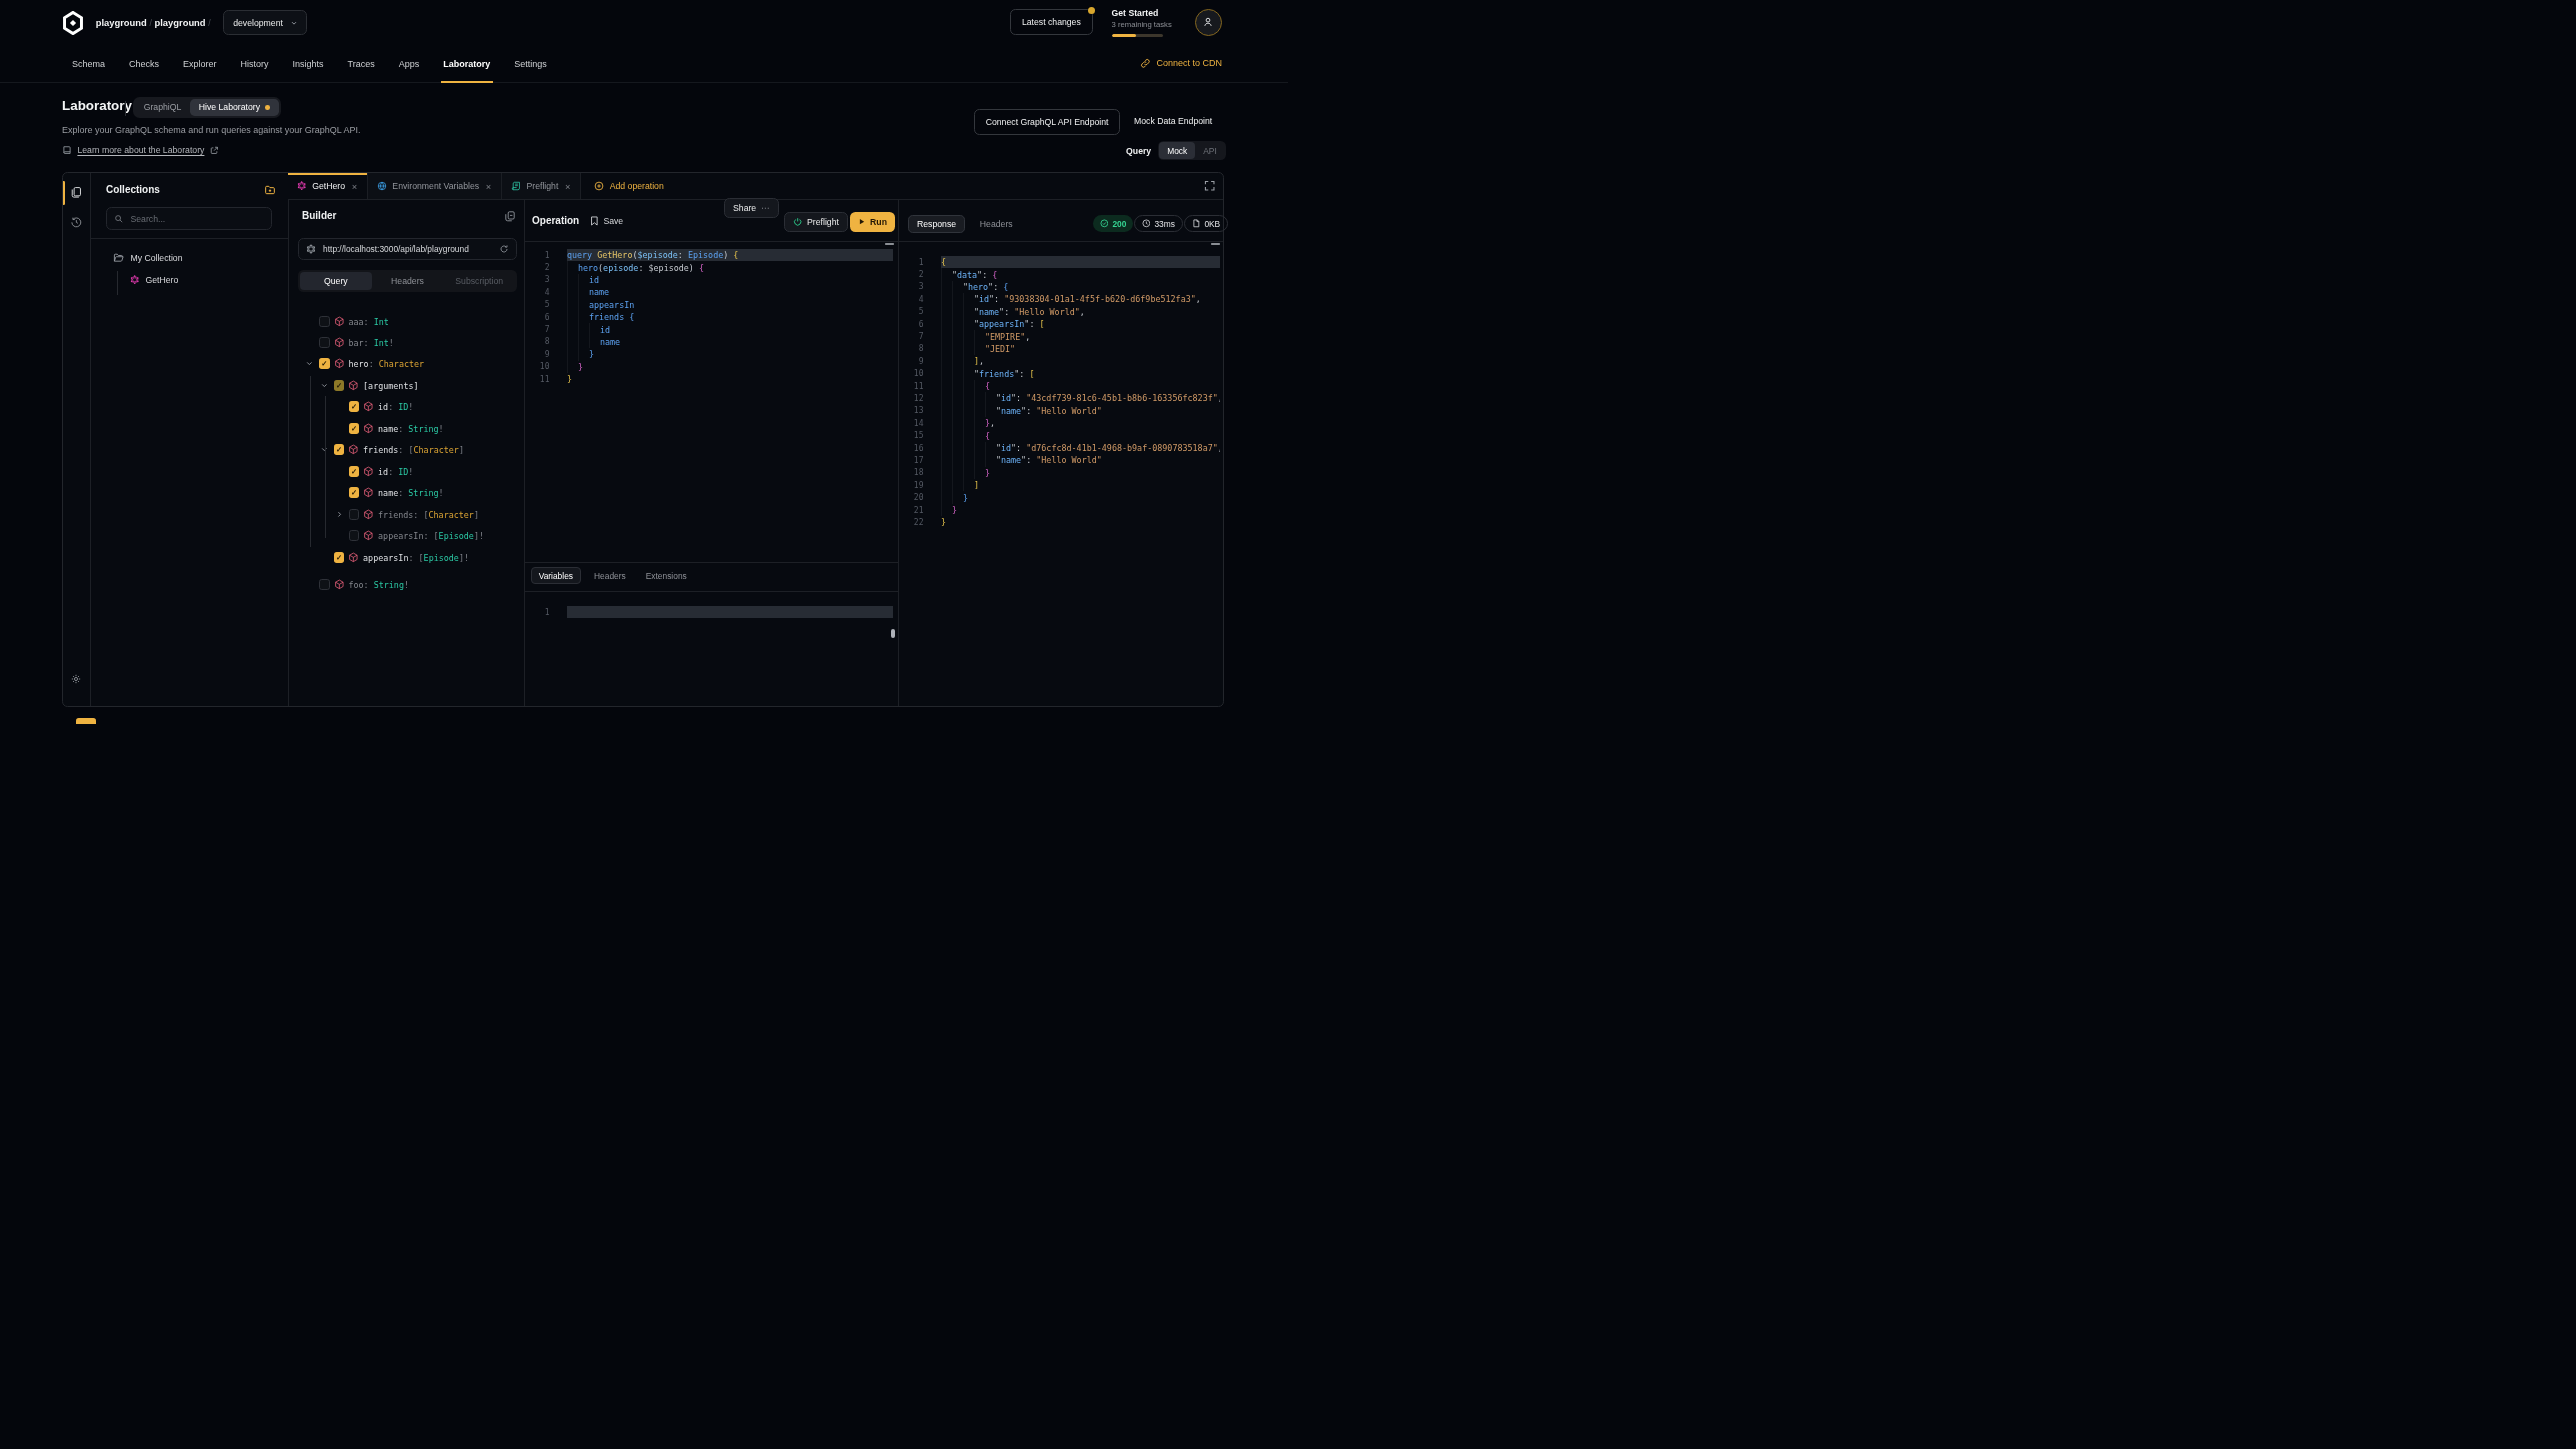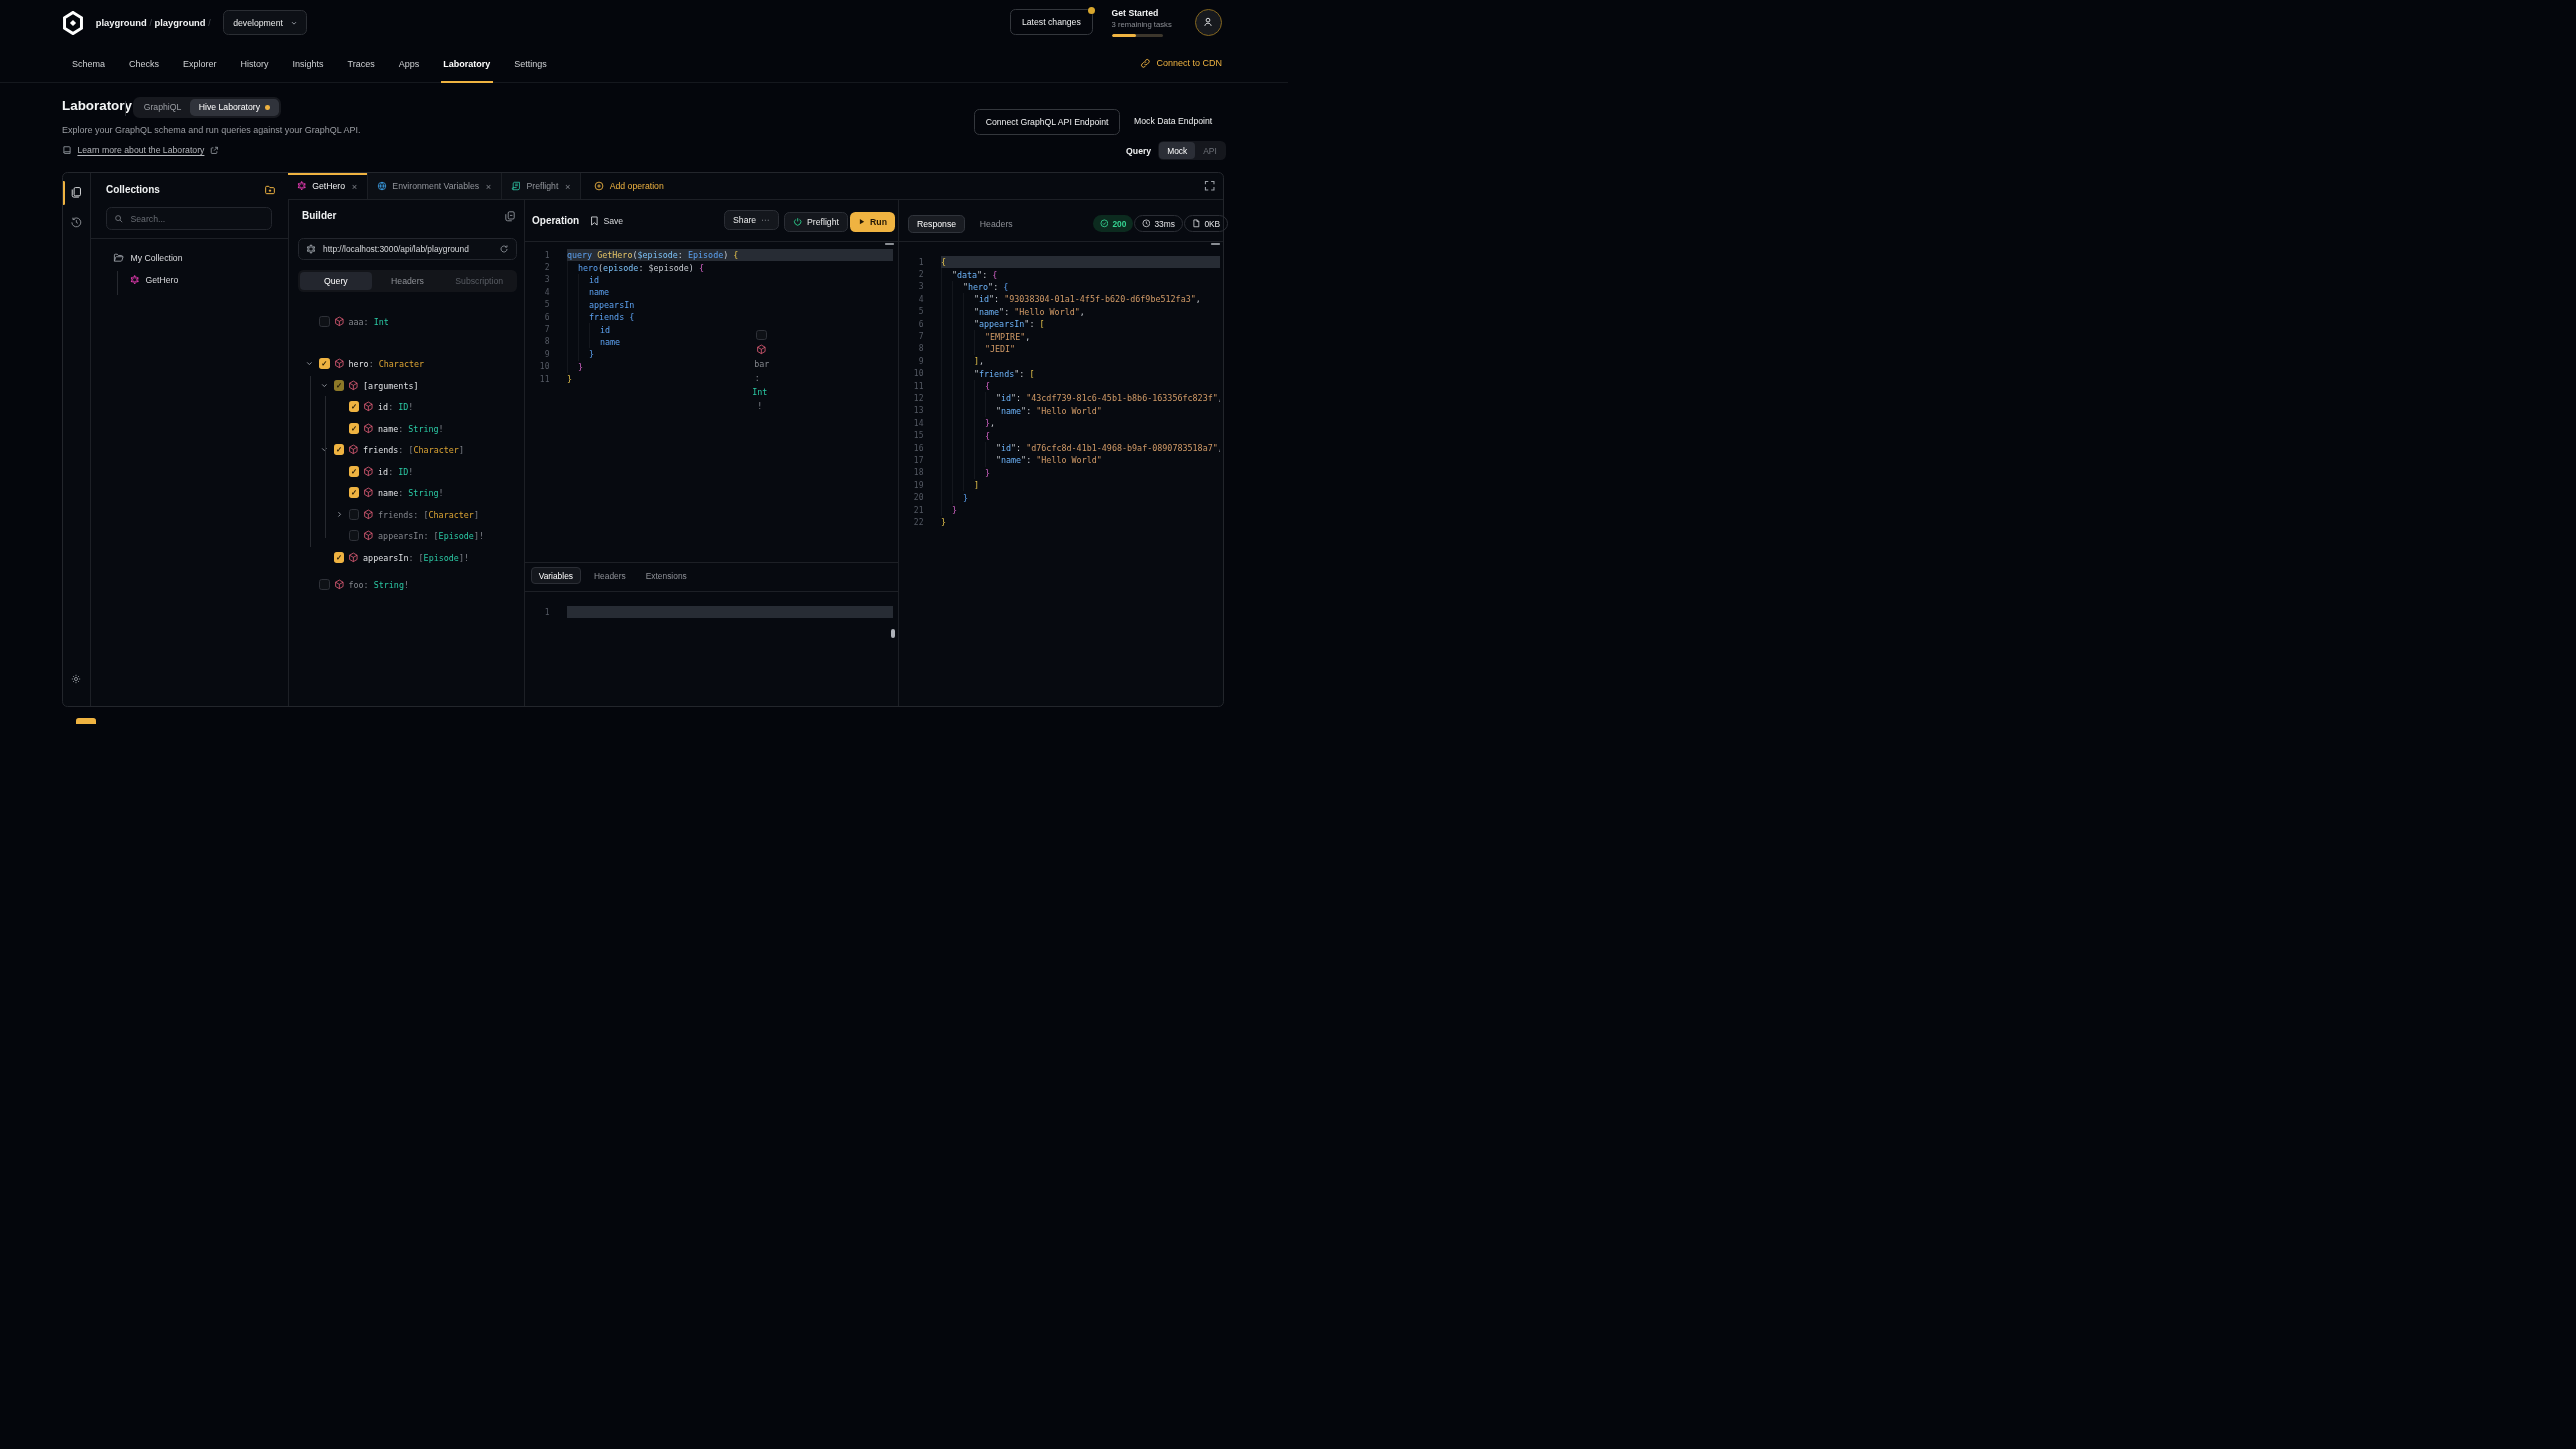--- a/index.html
+++ b/index.html
@@ -603,7 +603,7 @@
       </svg>
     <span>Save</span>
   </div>
-  <div class="btn abs" style="left:661px;top:37px">
+  <div class="btn abs" style="left:661px;top:25px">
     <span>Share</span>
     <span class="dots">⋯</span>
   </div>

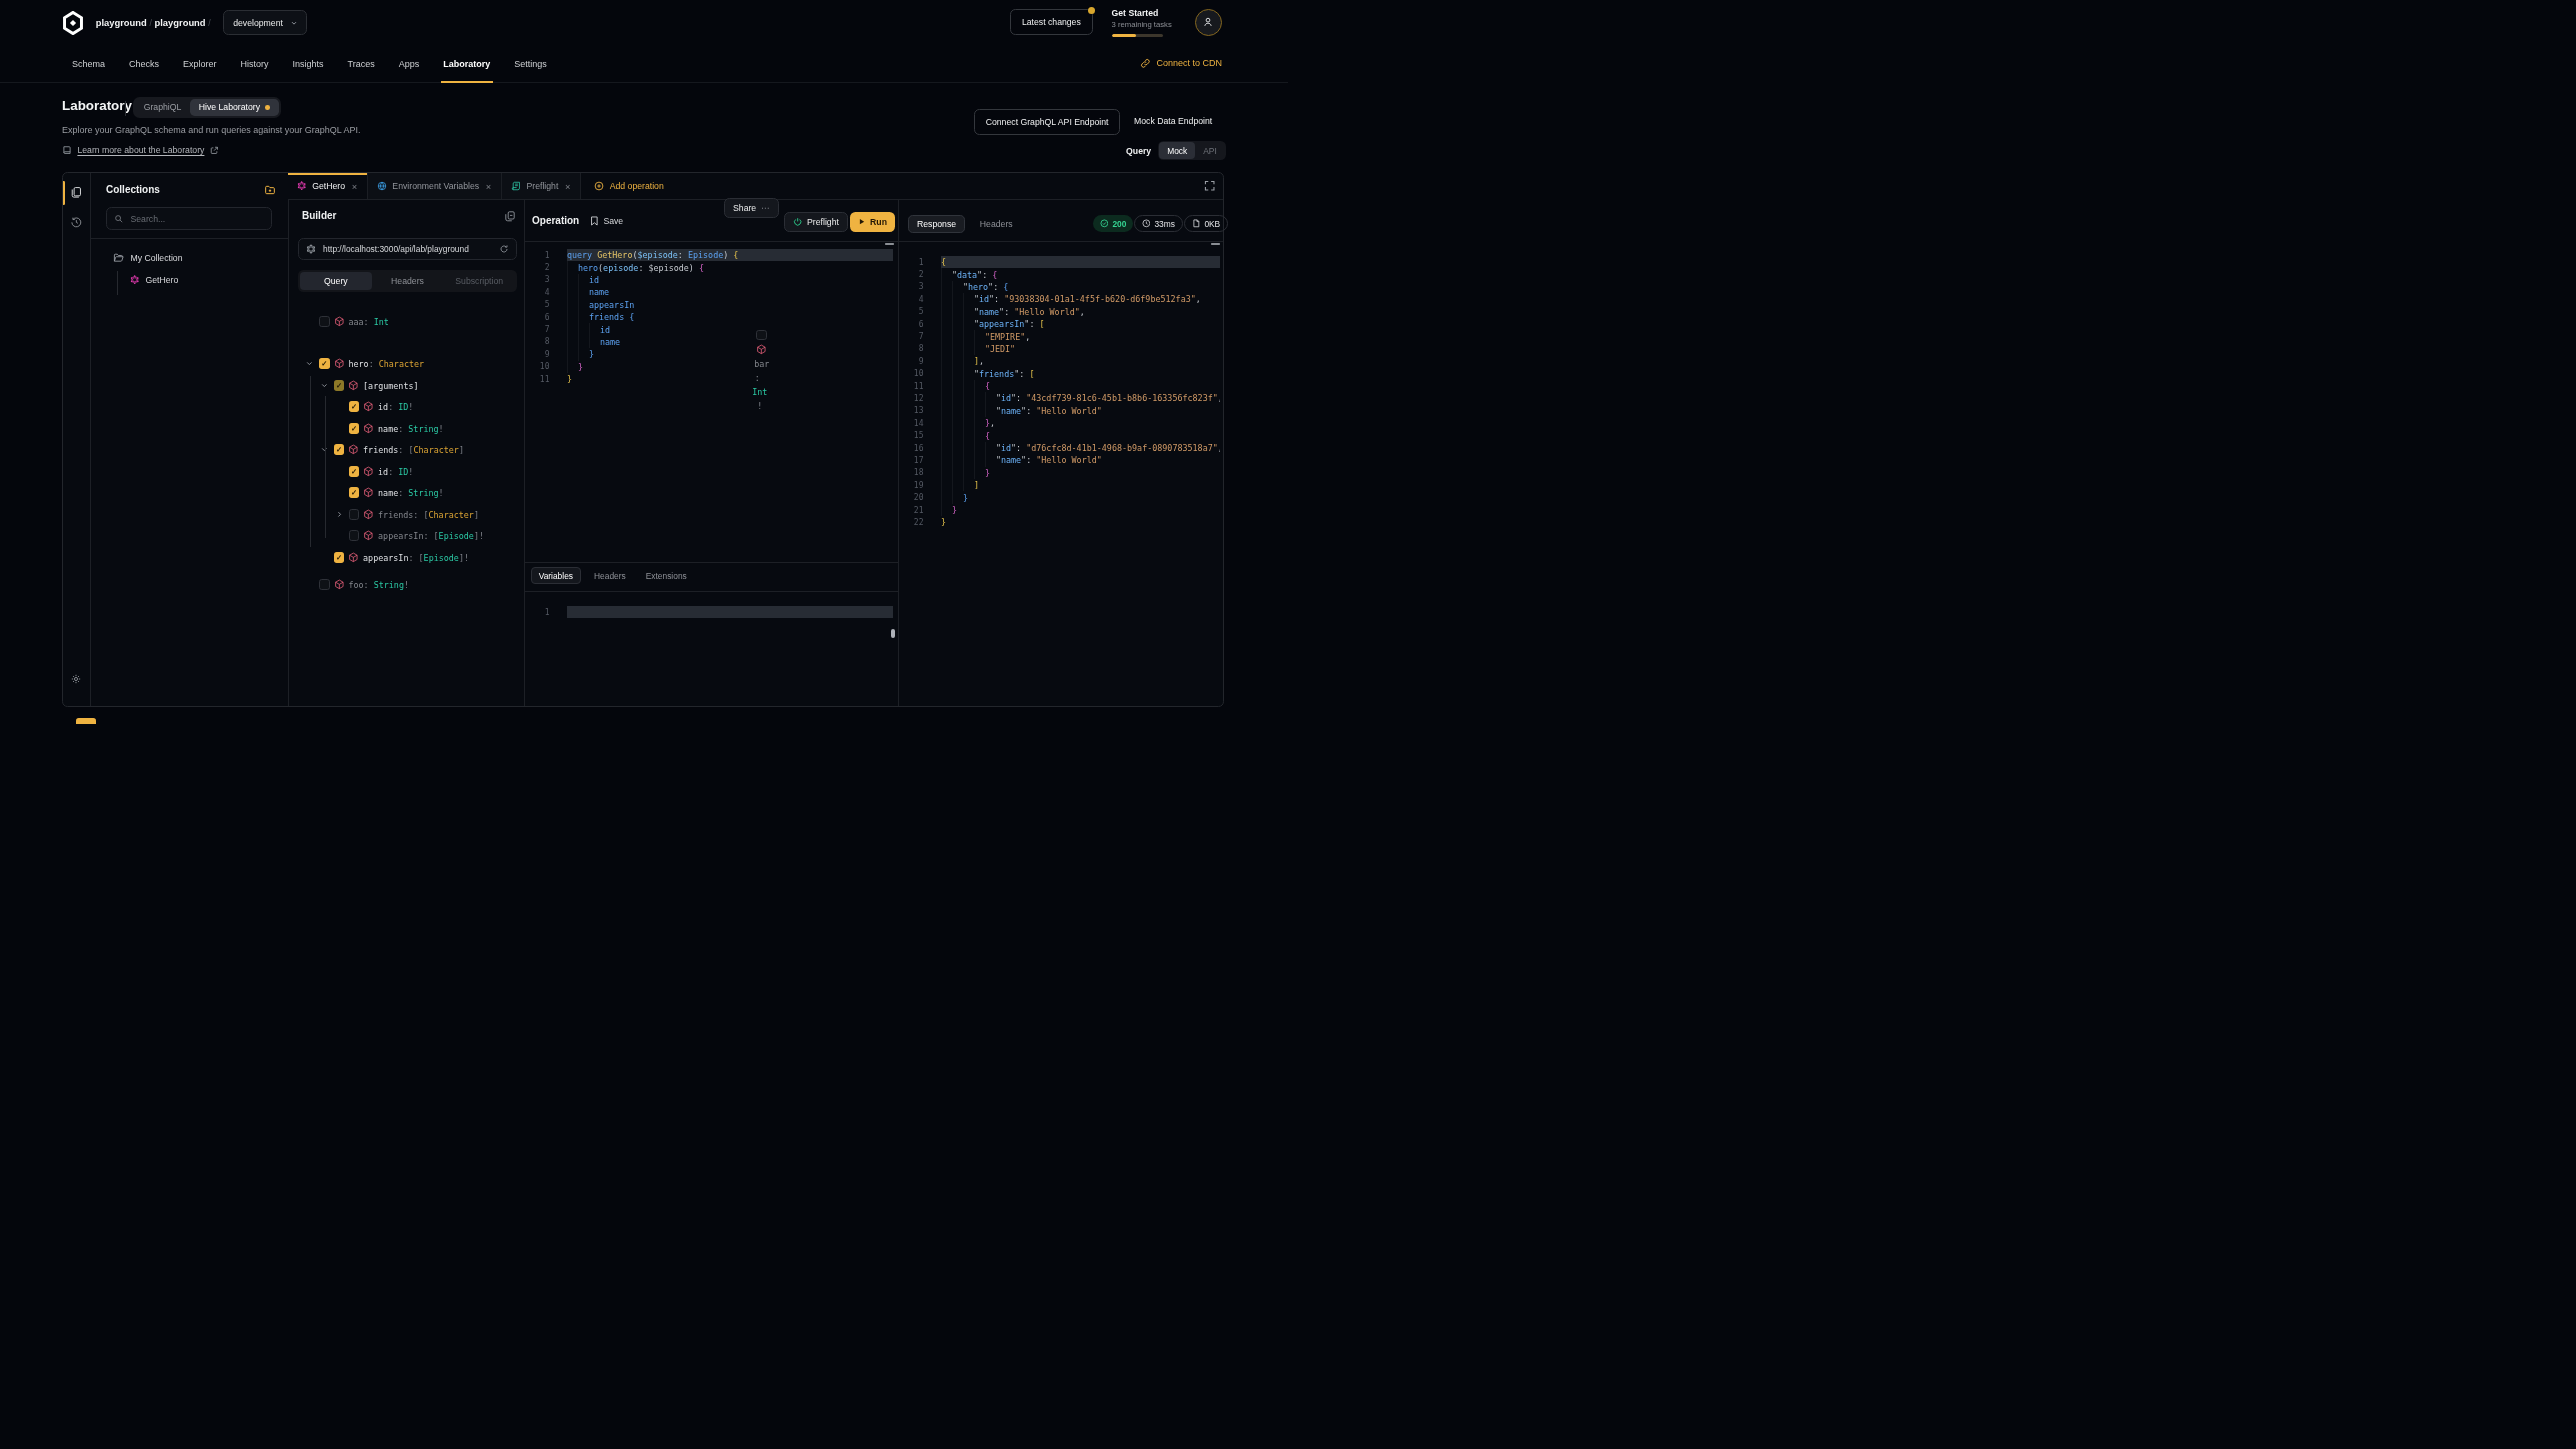--- a/index.html
+++ b/index.html
@@ -406,7 +406,7 @@
         <span class="colon" style="margin-left: -4px;">: </span>
         <span class="tt-teal" style="margin-left: -4px;">Int</span>
       </div>
-      <div class="trow" style="top: 142px; padding-left: 5.4px; flex-direction: column;">
+      <div class="trow" style="top: 159px; padding-left: 5.4px;">
         <span class="chev"></span>
         <span class="cbx off"></span>
         <span class="cubei">

